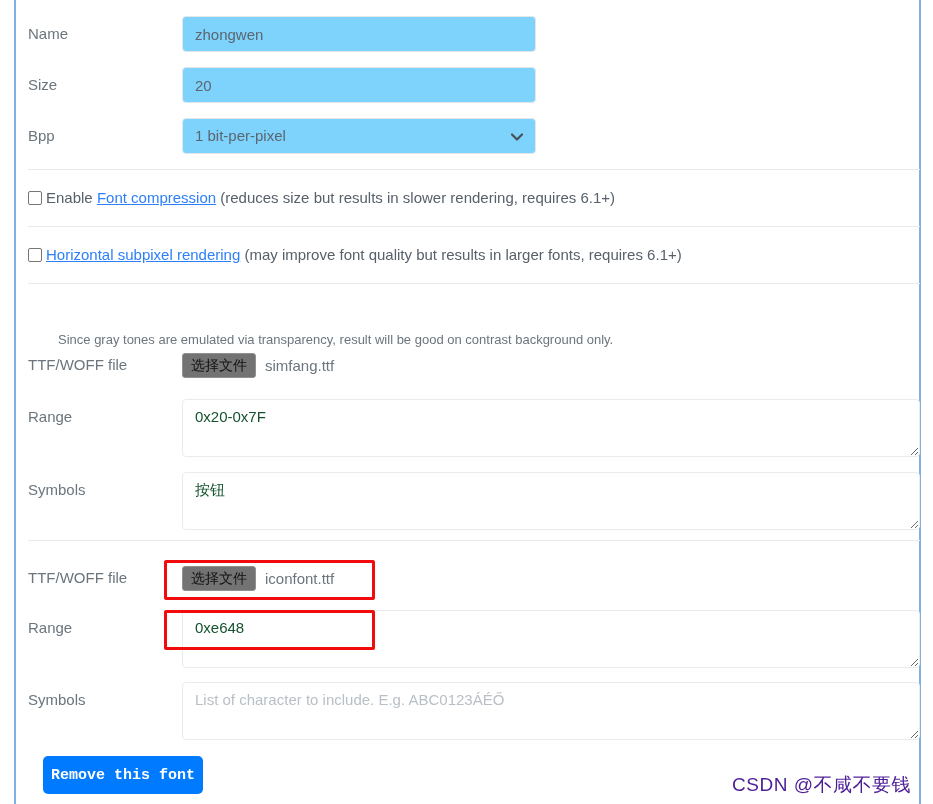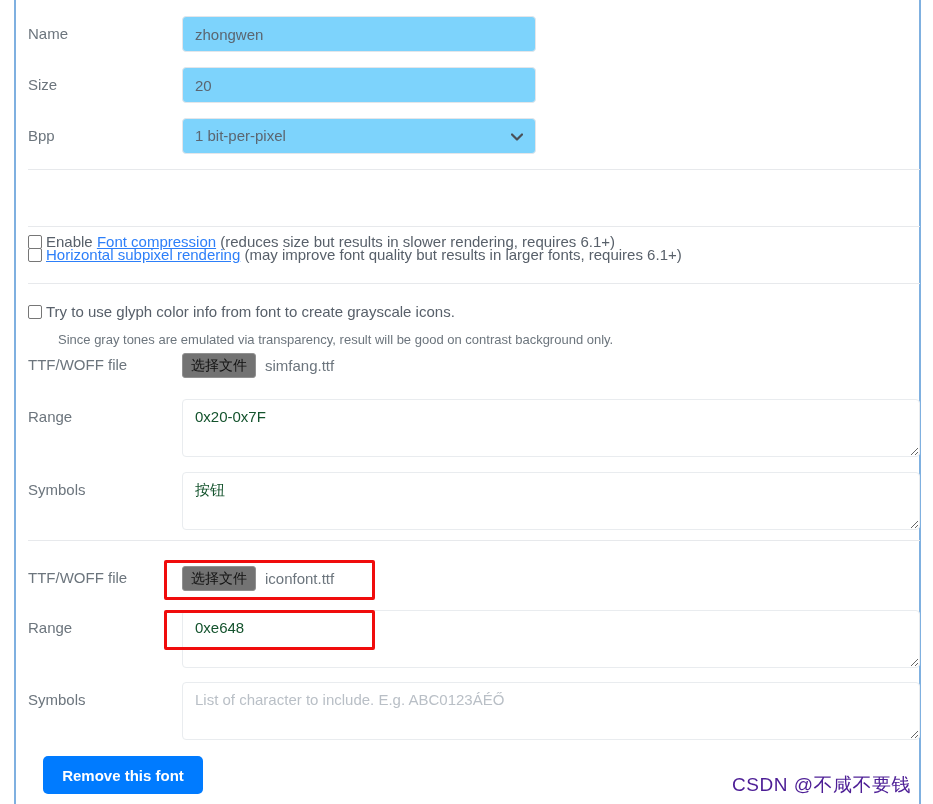--- a/index.html
+++ b/index.html
@@ -230,7 +230,7 @@
 
     <div class="hr" style="top:169px;"></div>
 
-    <div class="ckrow" style="top:189px;margin-top:44px;">
+    <div class="ckrow" style="top:189px;">
       <input type="checkbox" class="cbox" style="">
       <span class="cktext"><span>Enable </span><a class="lnk" href="#">Font compression</a><span> (reduces size but results in slower rendering, requires 6.1+)</span></span>
     </div>

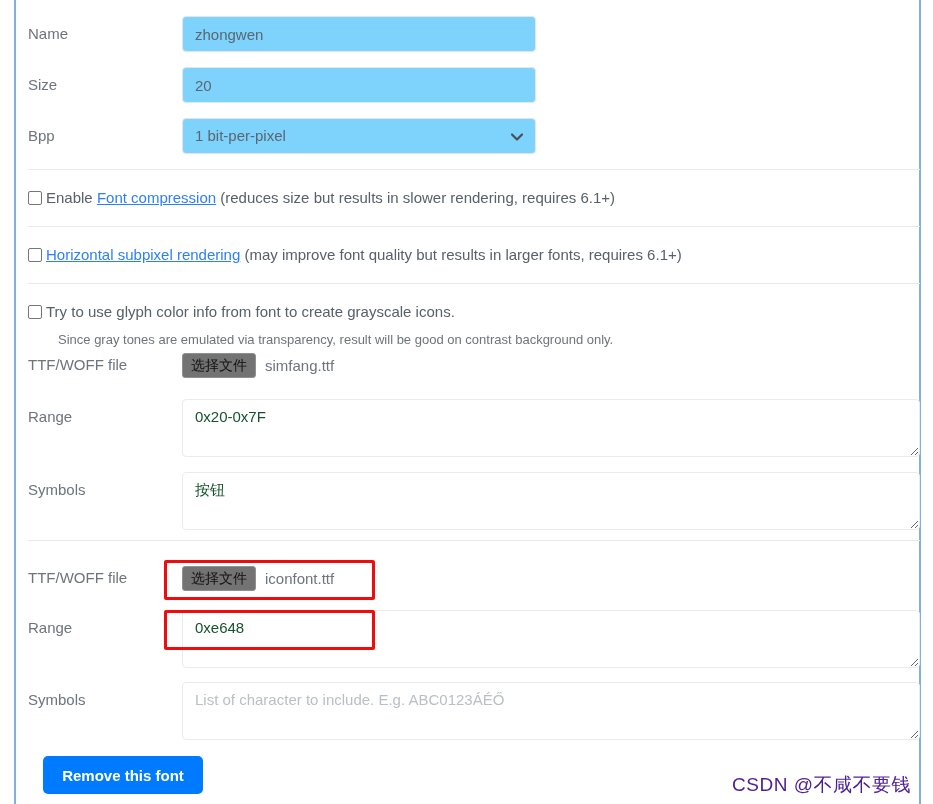--- a/index.html
+++ b/index.html
@@ -244,10 +244,6 @@
 
     <div class="hr" style="top:283px;"></div>
 
-    <div class="ckrow" style="top:303px;">
-      <input type="checkbox" class="cbox" style="">
-      <span class="cktext">Try to use glyph color info from font to create grayscale icons.</span>
-    </div>
     <div class="subnote" style="top:332px;">Since gray tones are emulated via transparency, result will be good on contrast background only.</div>
 
     <div class="row" style="top:352px;">

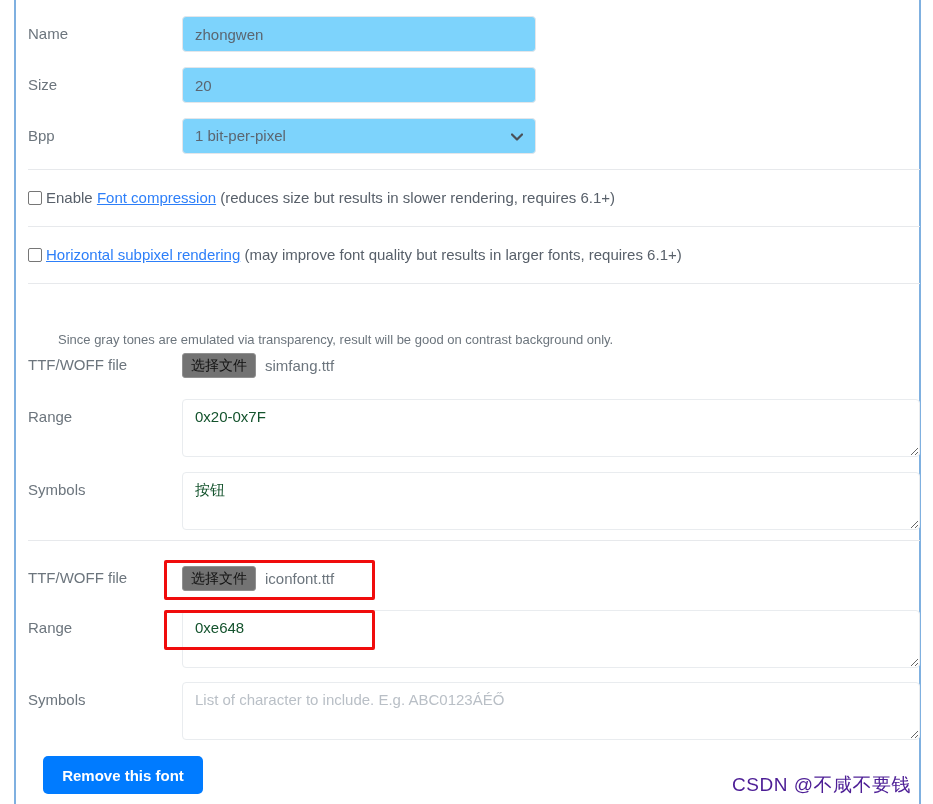--- a/index.html
+++ b/index.html
@@ -180,7 +180,7 @@
     border-radius: 5px;
     font-size: 15px;
     font-weight: bold;
-    font-family: Liberation Sans, sans-serif;
+    font-family: Liberation Mono, monospace;
     cursor: pointer;
   }
 

